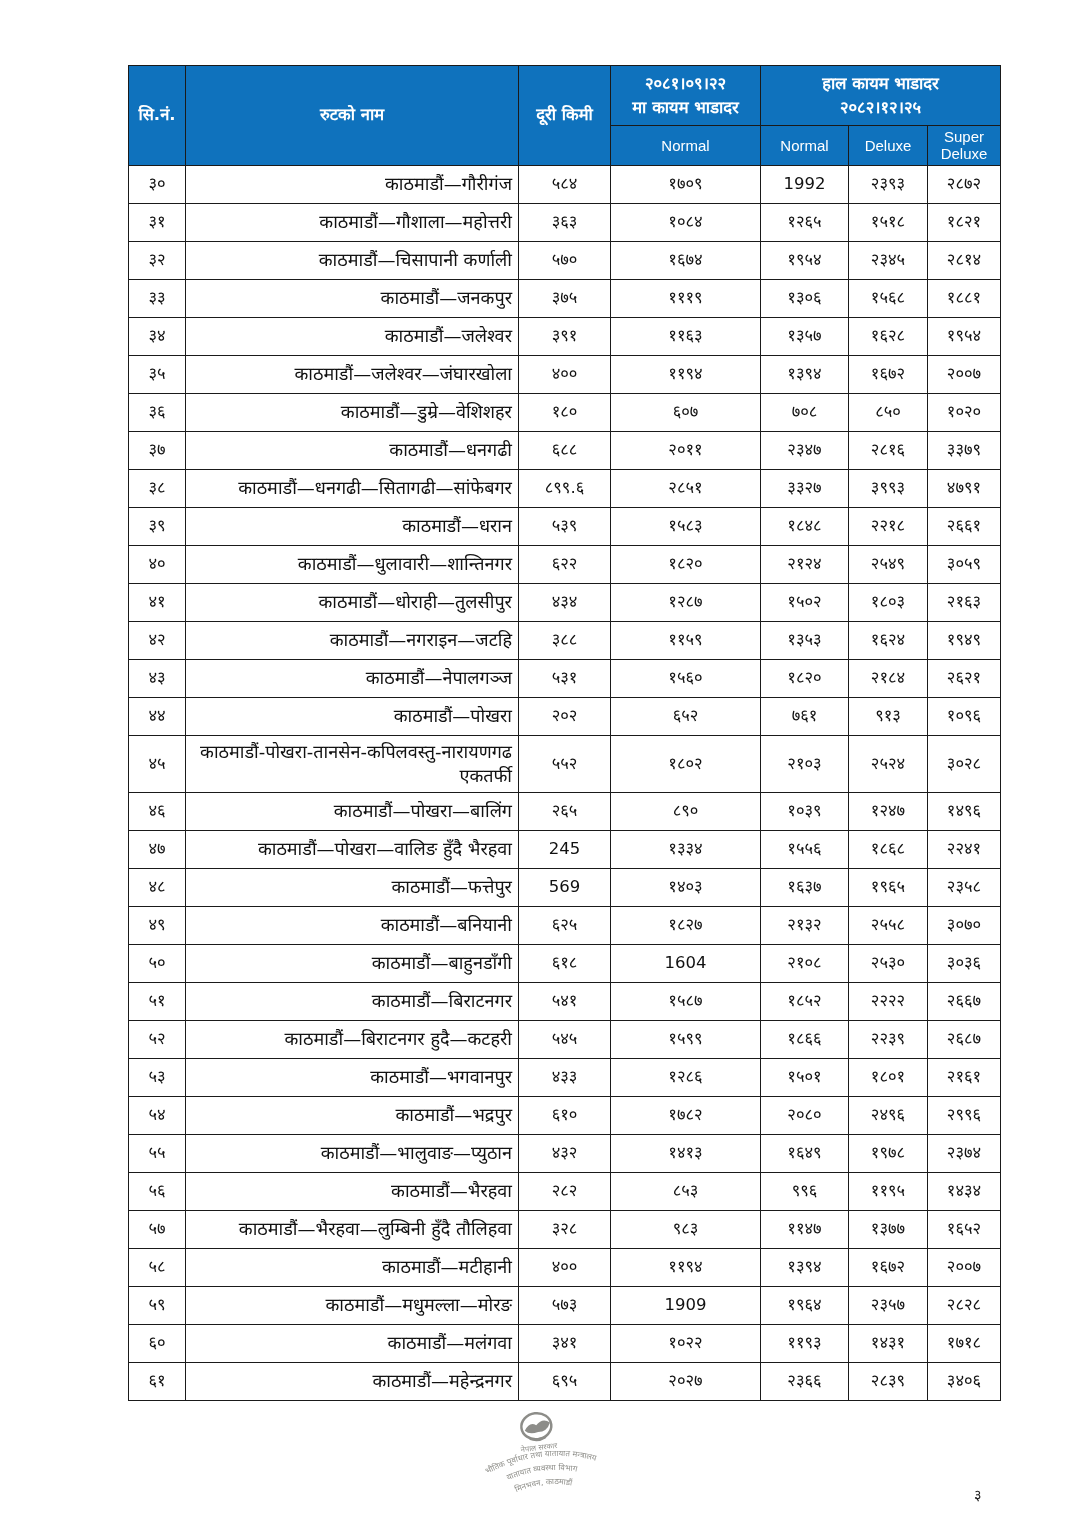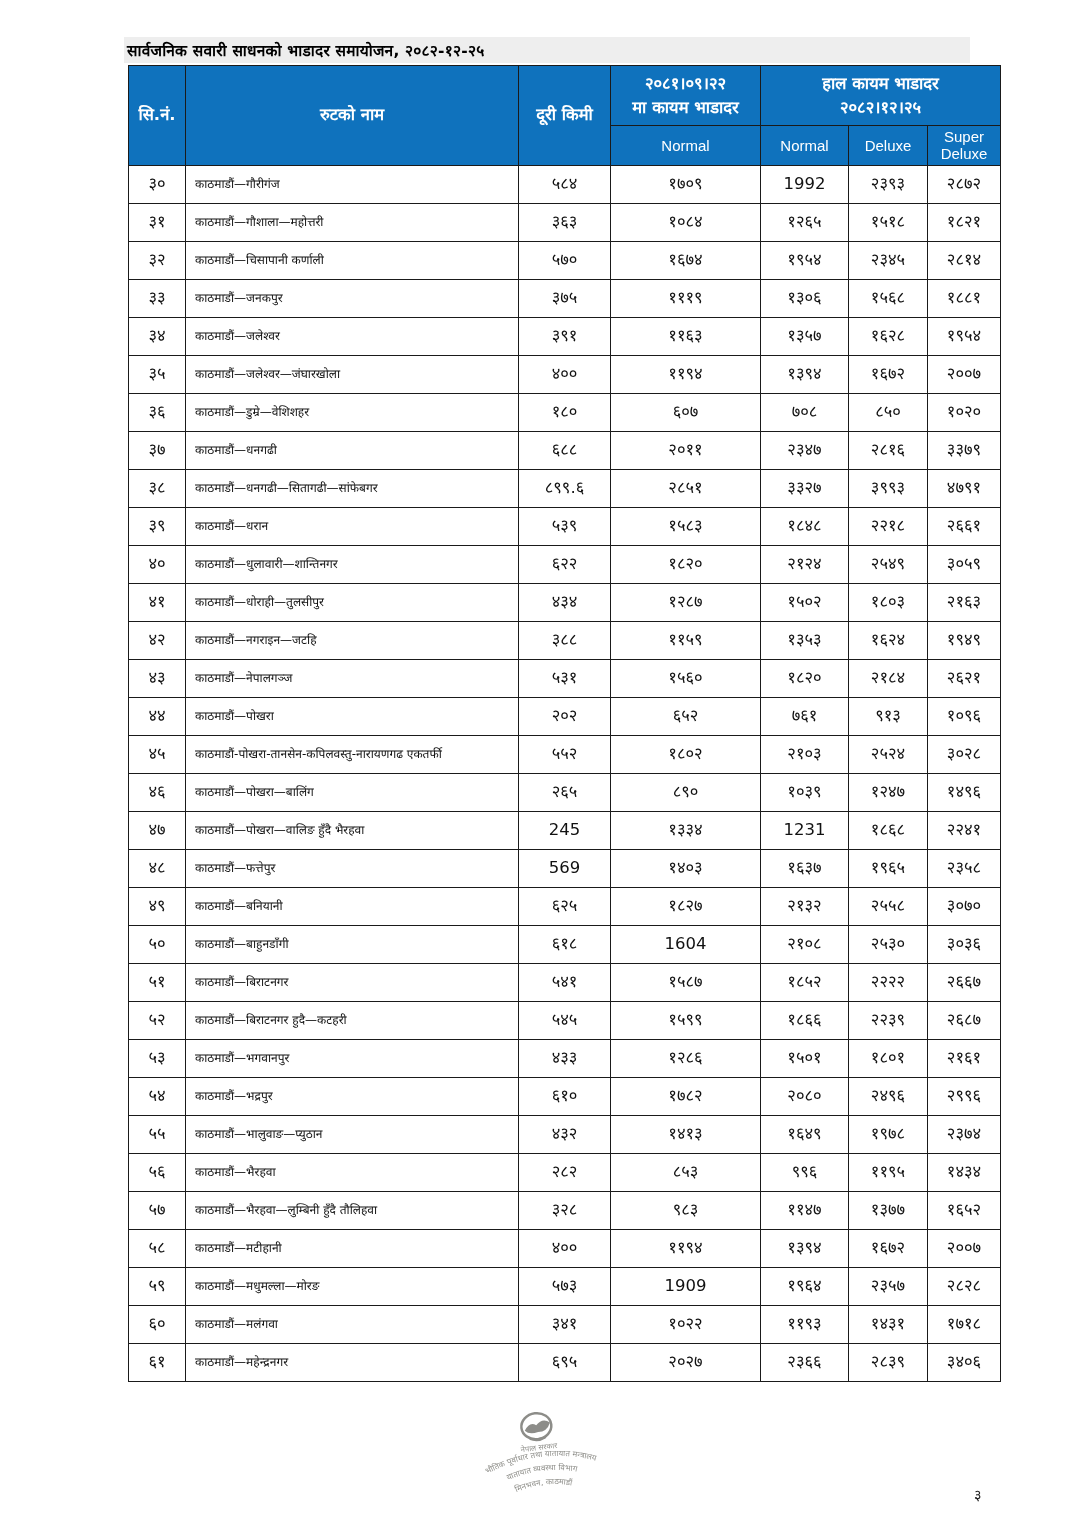--- a/index.html
+++ b/index.html
@@ -48,7 +48,6 @@
 
 <div class="page">
 
-  <div class="title-strip">सार्वजनिक सवारी साधनको भाडादर समायोजन, २०८२-१२-२५</div>
 
   <table class="fare-table">
     <colgroup>

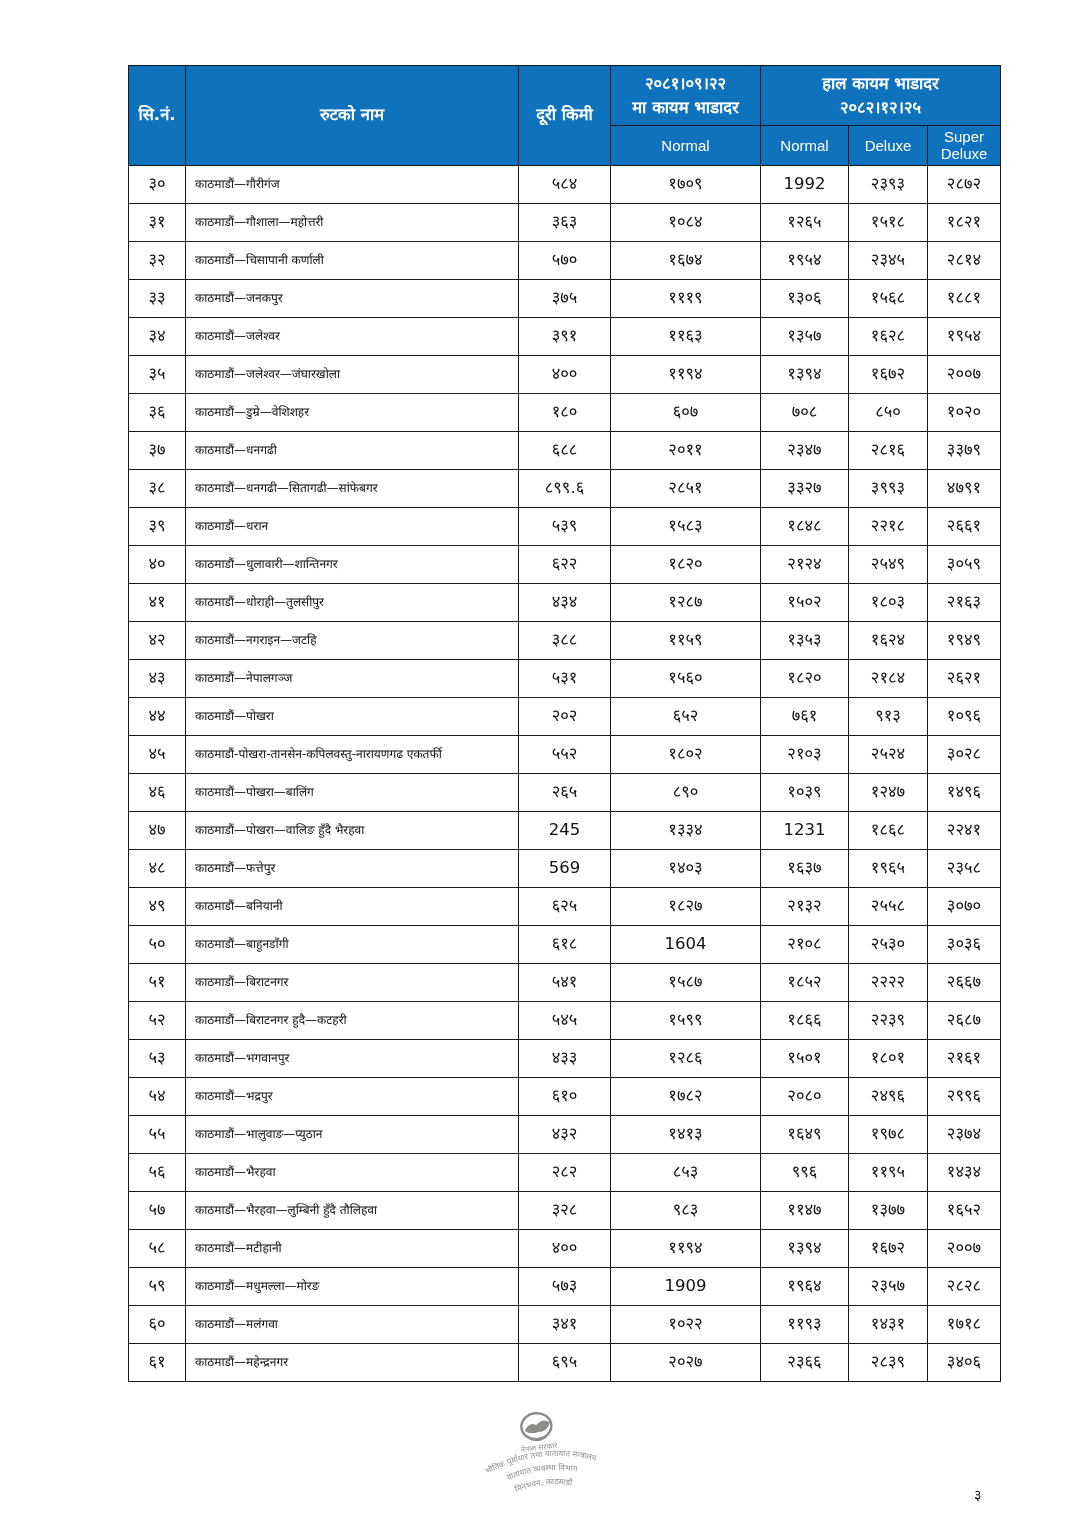--- a/index.html
+++ b/index.html
@@ -33,7 +33,7 @@
     height:38px; font-size:16.5px; color:#111; text-align:center;
     vertical-align:middle; background:#ffffff; line-height:1.35;
   }
-  tbody td.route { text-align:left; padding:4px 6px 4px 9px; font-size:12px; }
+  tbody td.route { text-align:right; padding:4px 6px 4px 9px; font-size:18px; }
   .two-line span { display:block; }
   .stamp {
     position:absolute; left:478px; top:1402px; width:124px; height:108px;

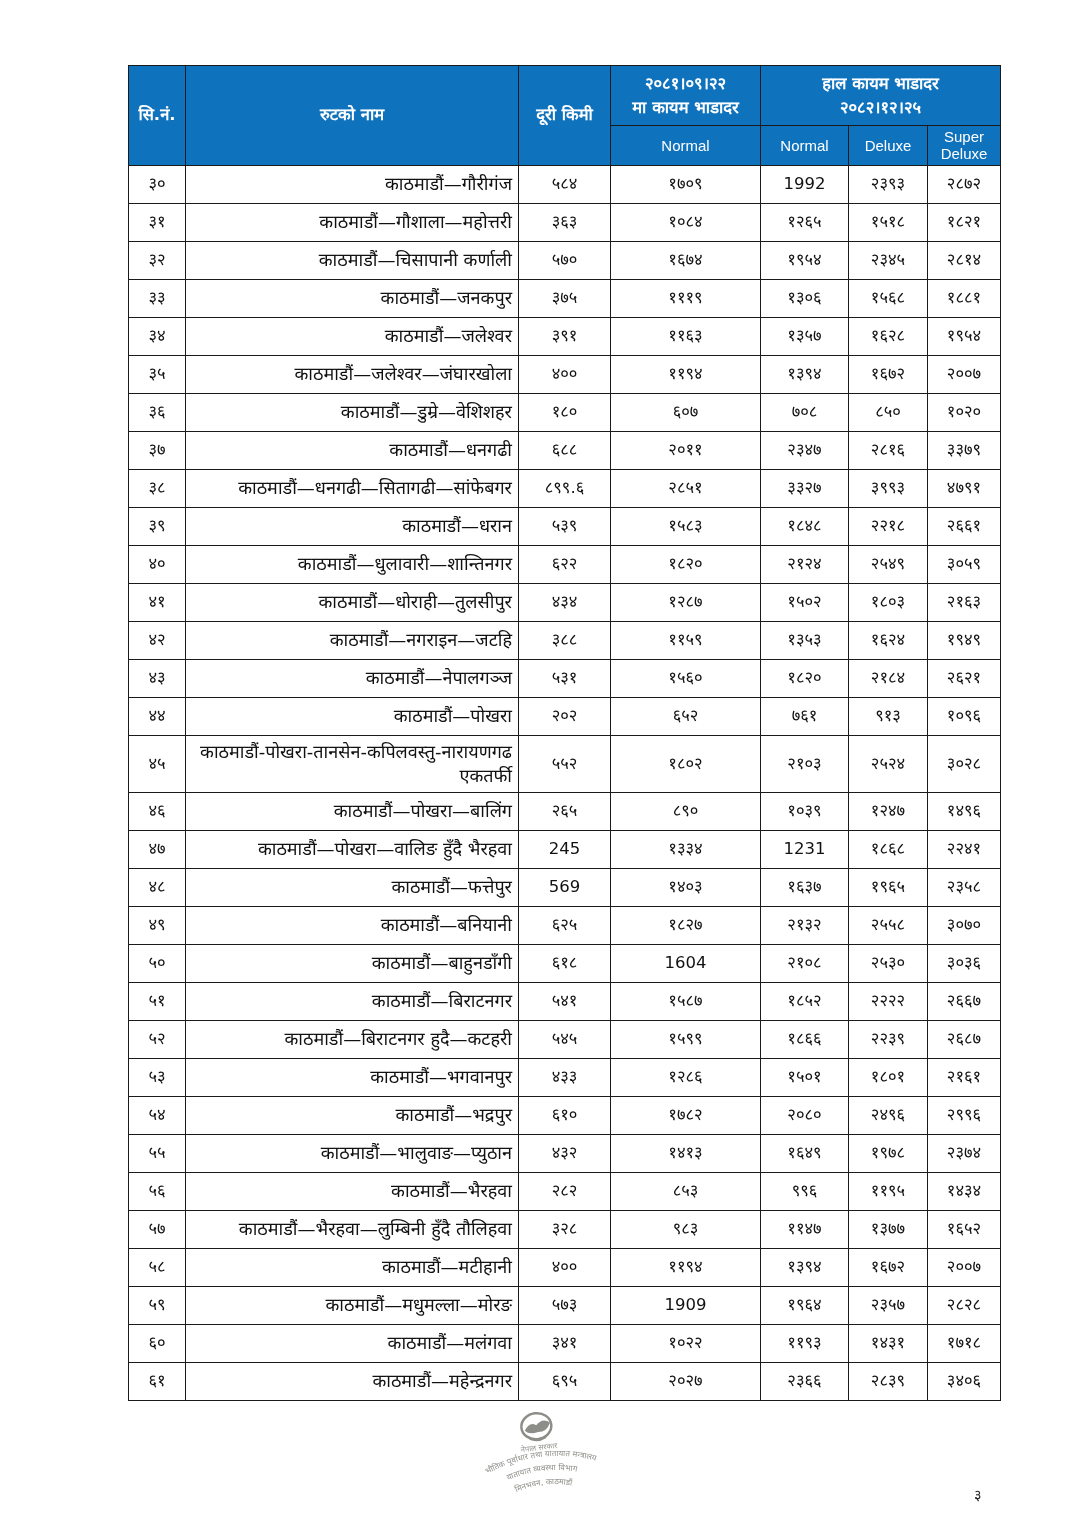--- a/index.html
+++ b/index.html
@@ -239,7 +239,7 @@
           <td class="route">काठमाडौं—पोखरा—वालिङ हुँदै  भैरहवा</td>
           <td>245</td>
           <td>१३३४</td>
-          <td>1231</td>
+          <td>१५५६</td>
           <td>१८६८</td>
           <td>२२४१</td>
         </tr>

